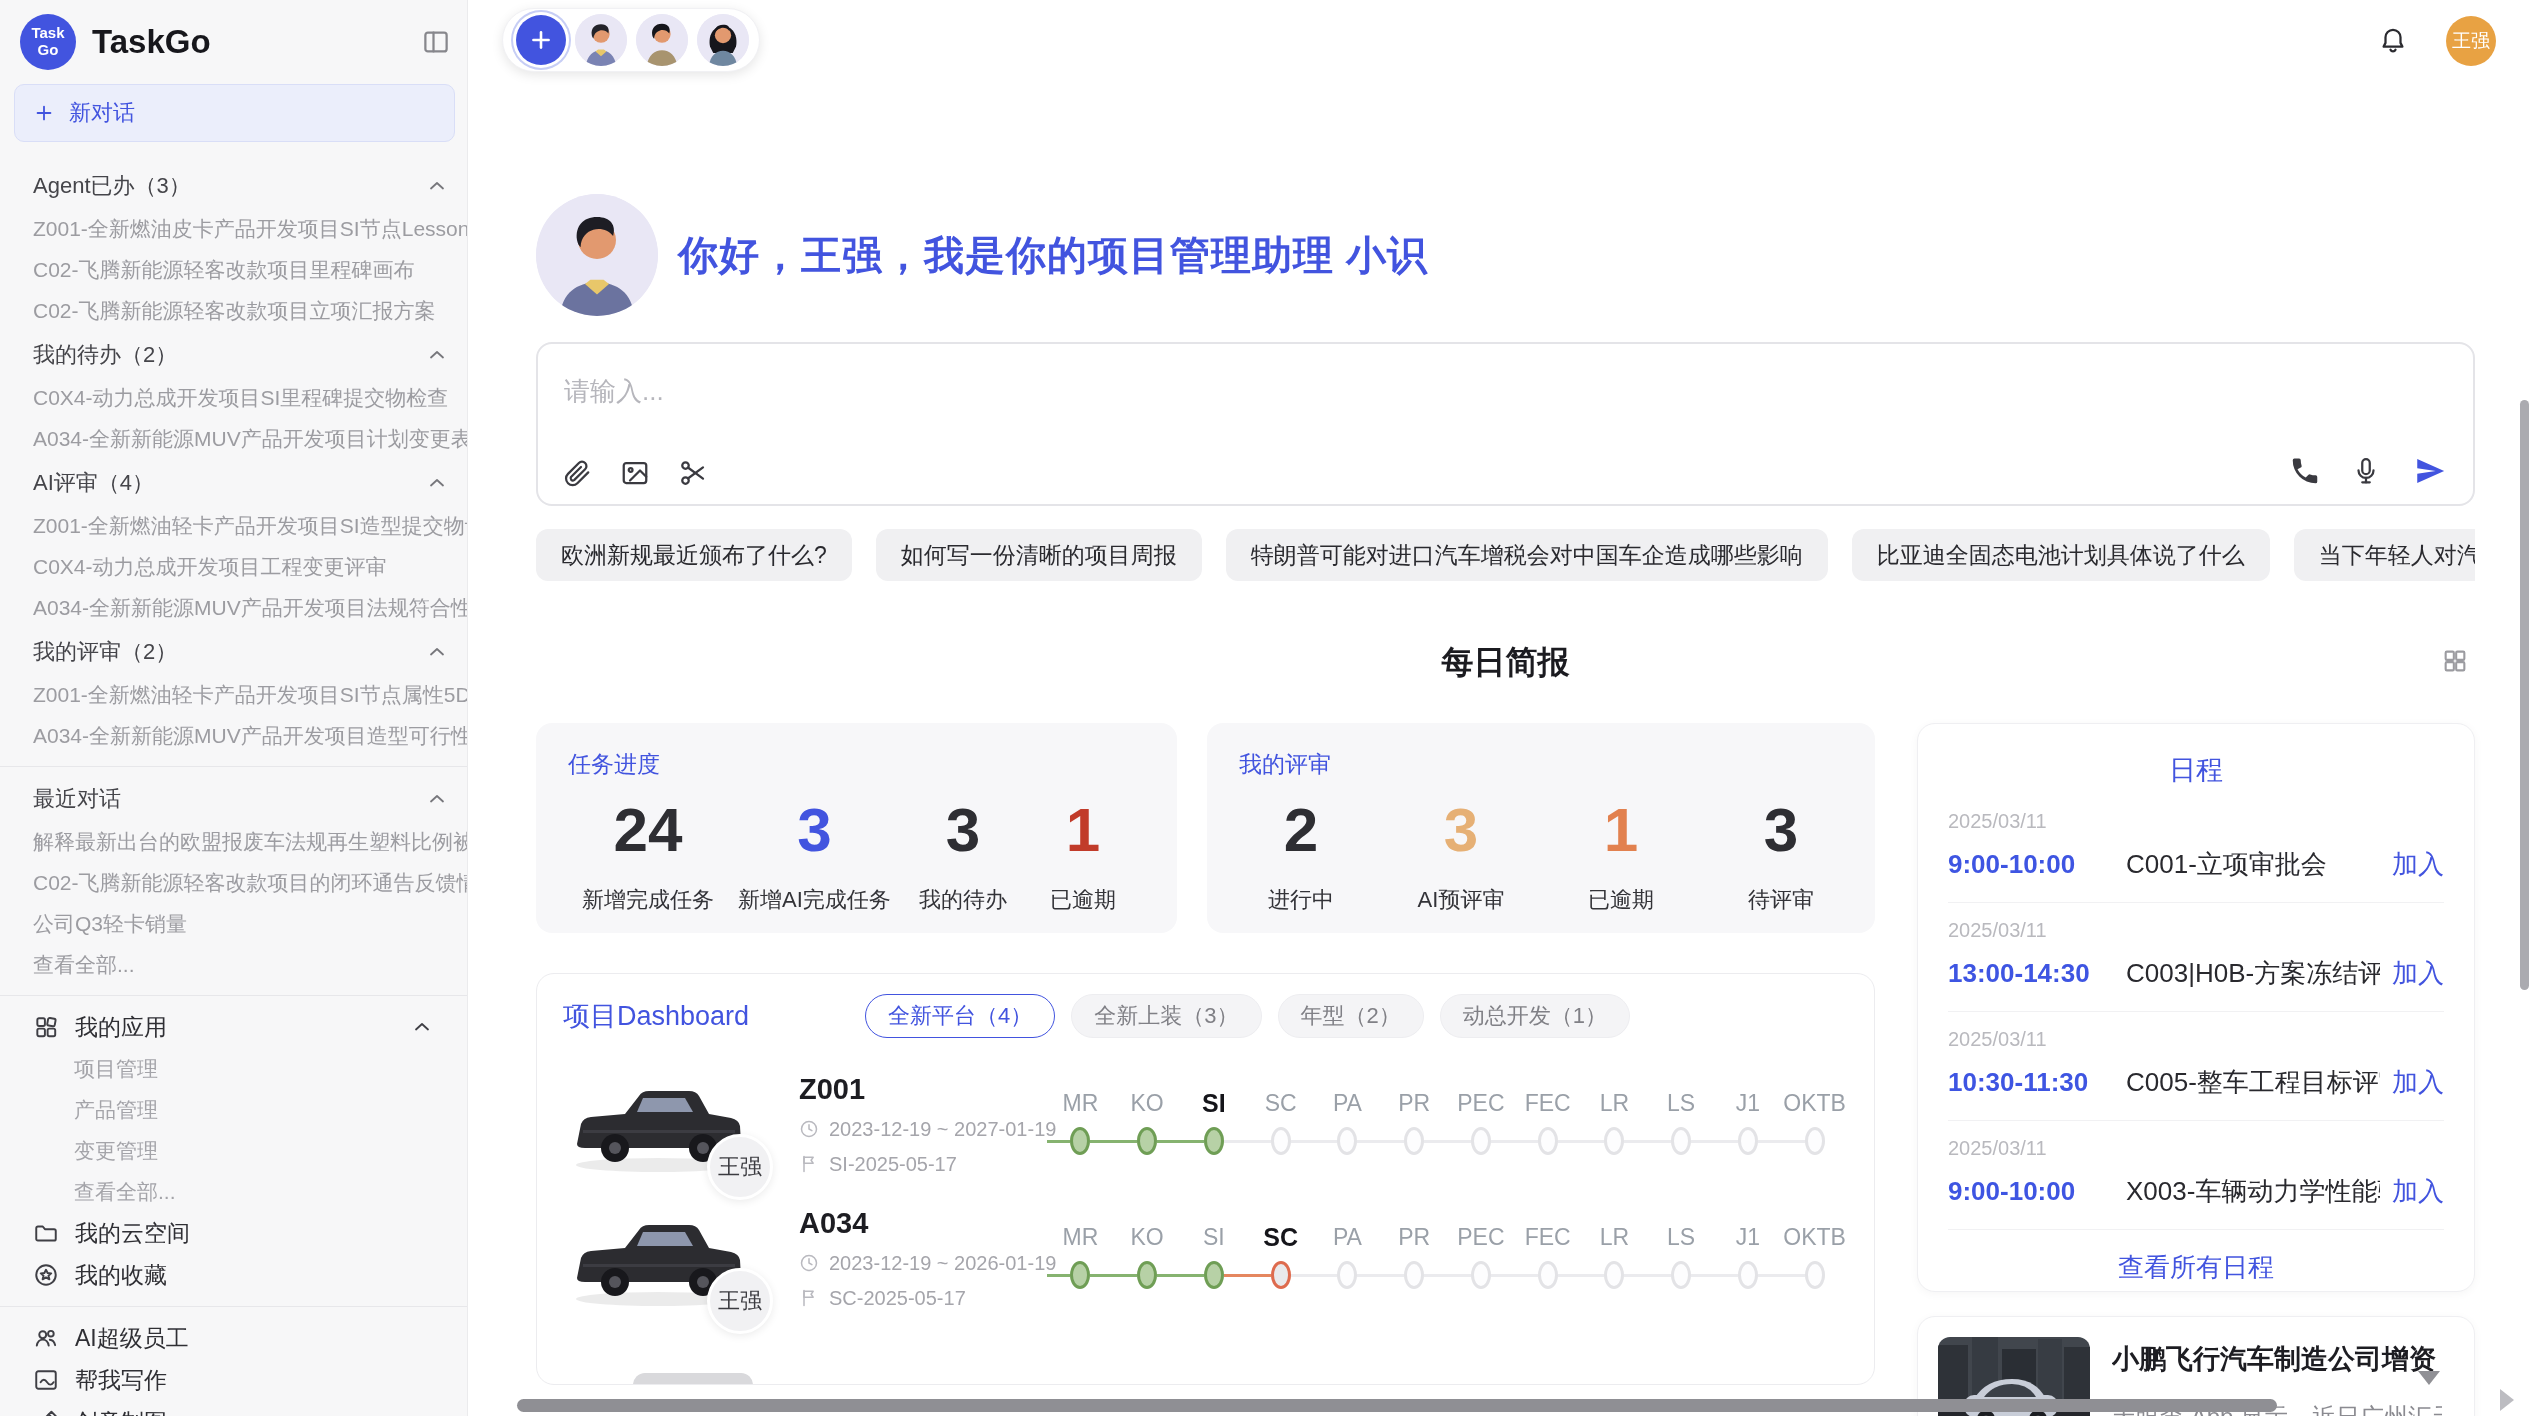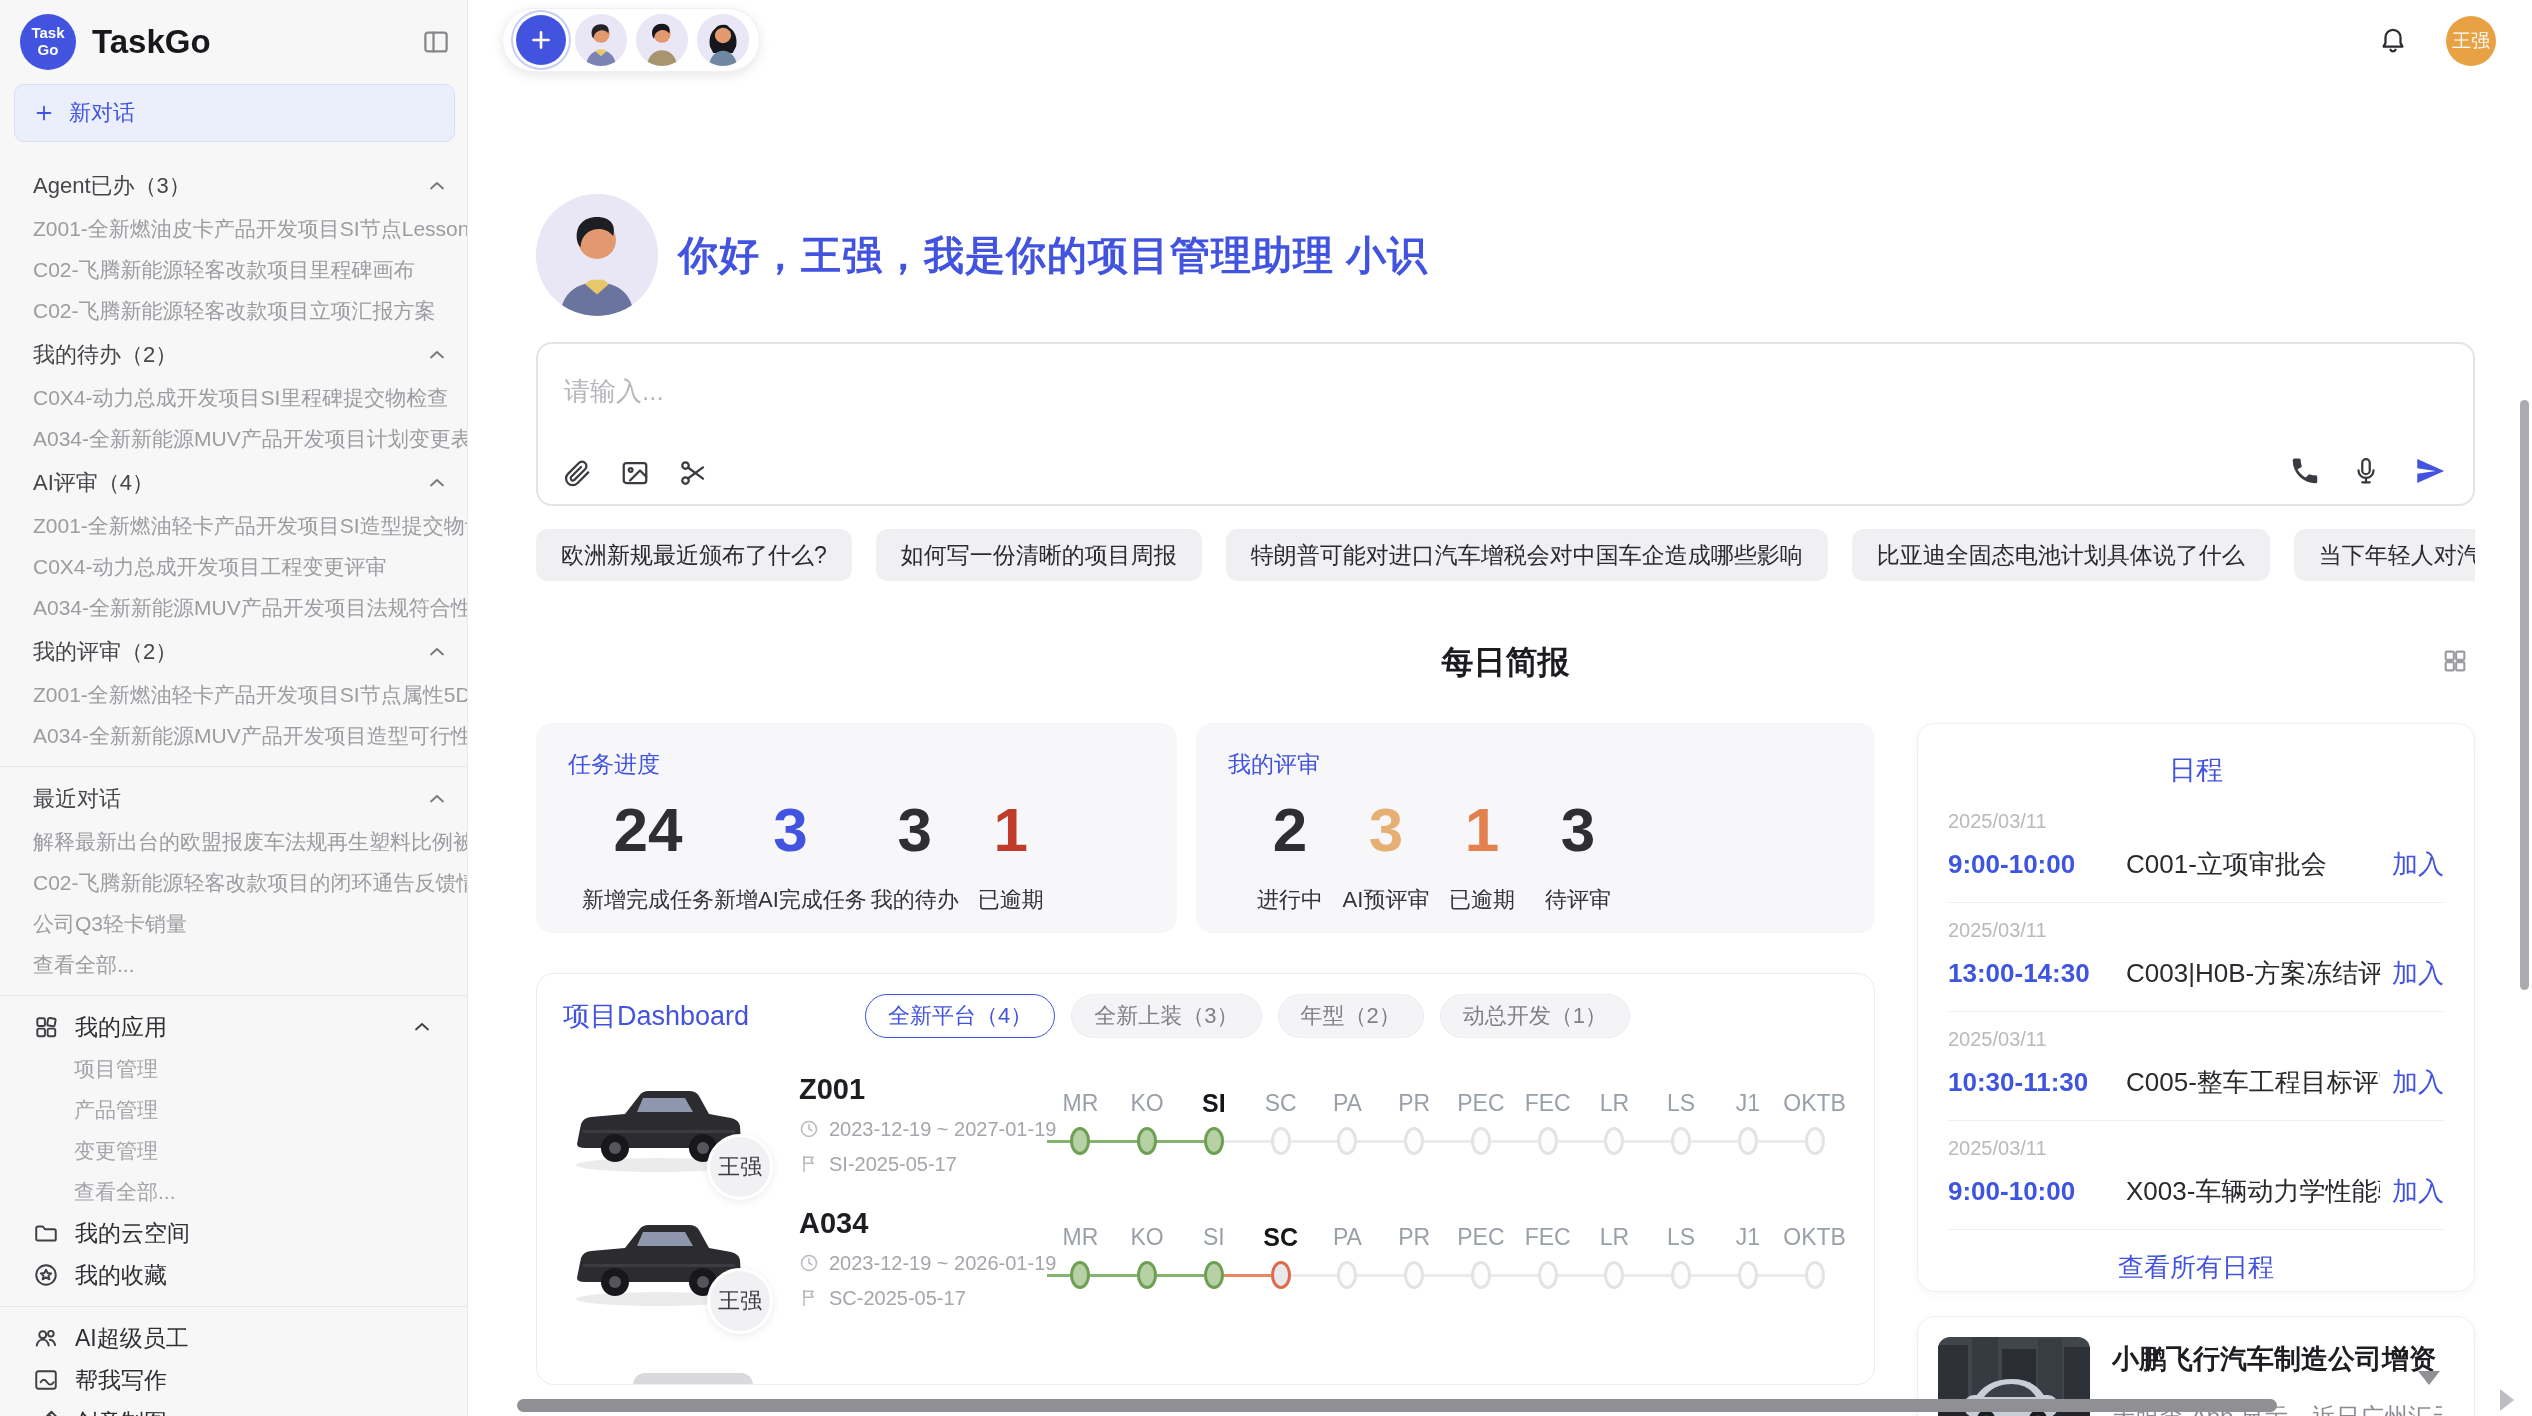--- a/index.html
+++ b/index.html
@@ -69,7 +69,7 @@
   .col-left{width:1339px;min-width:1339px}
   .col-right{flex:1;min-width:0}
 
-  .stats-row{display:flex;gap:19px}
+  .stats-row{display:flex;gap:30px}
   .stat-card{background:#f7f7f9;border-radius:16px;height:210px;padding:26px 32px;flex:1}
   .stat-card:first-child{flex:0 0 641px}
   .stat-card-title{font-size:23px;color:#4254df}

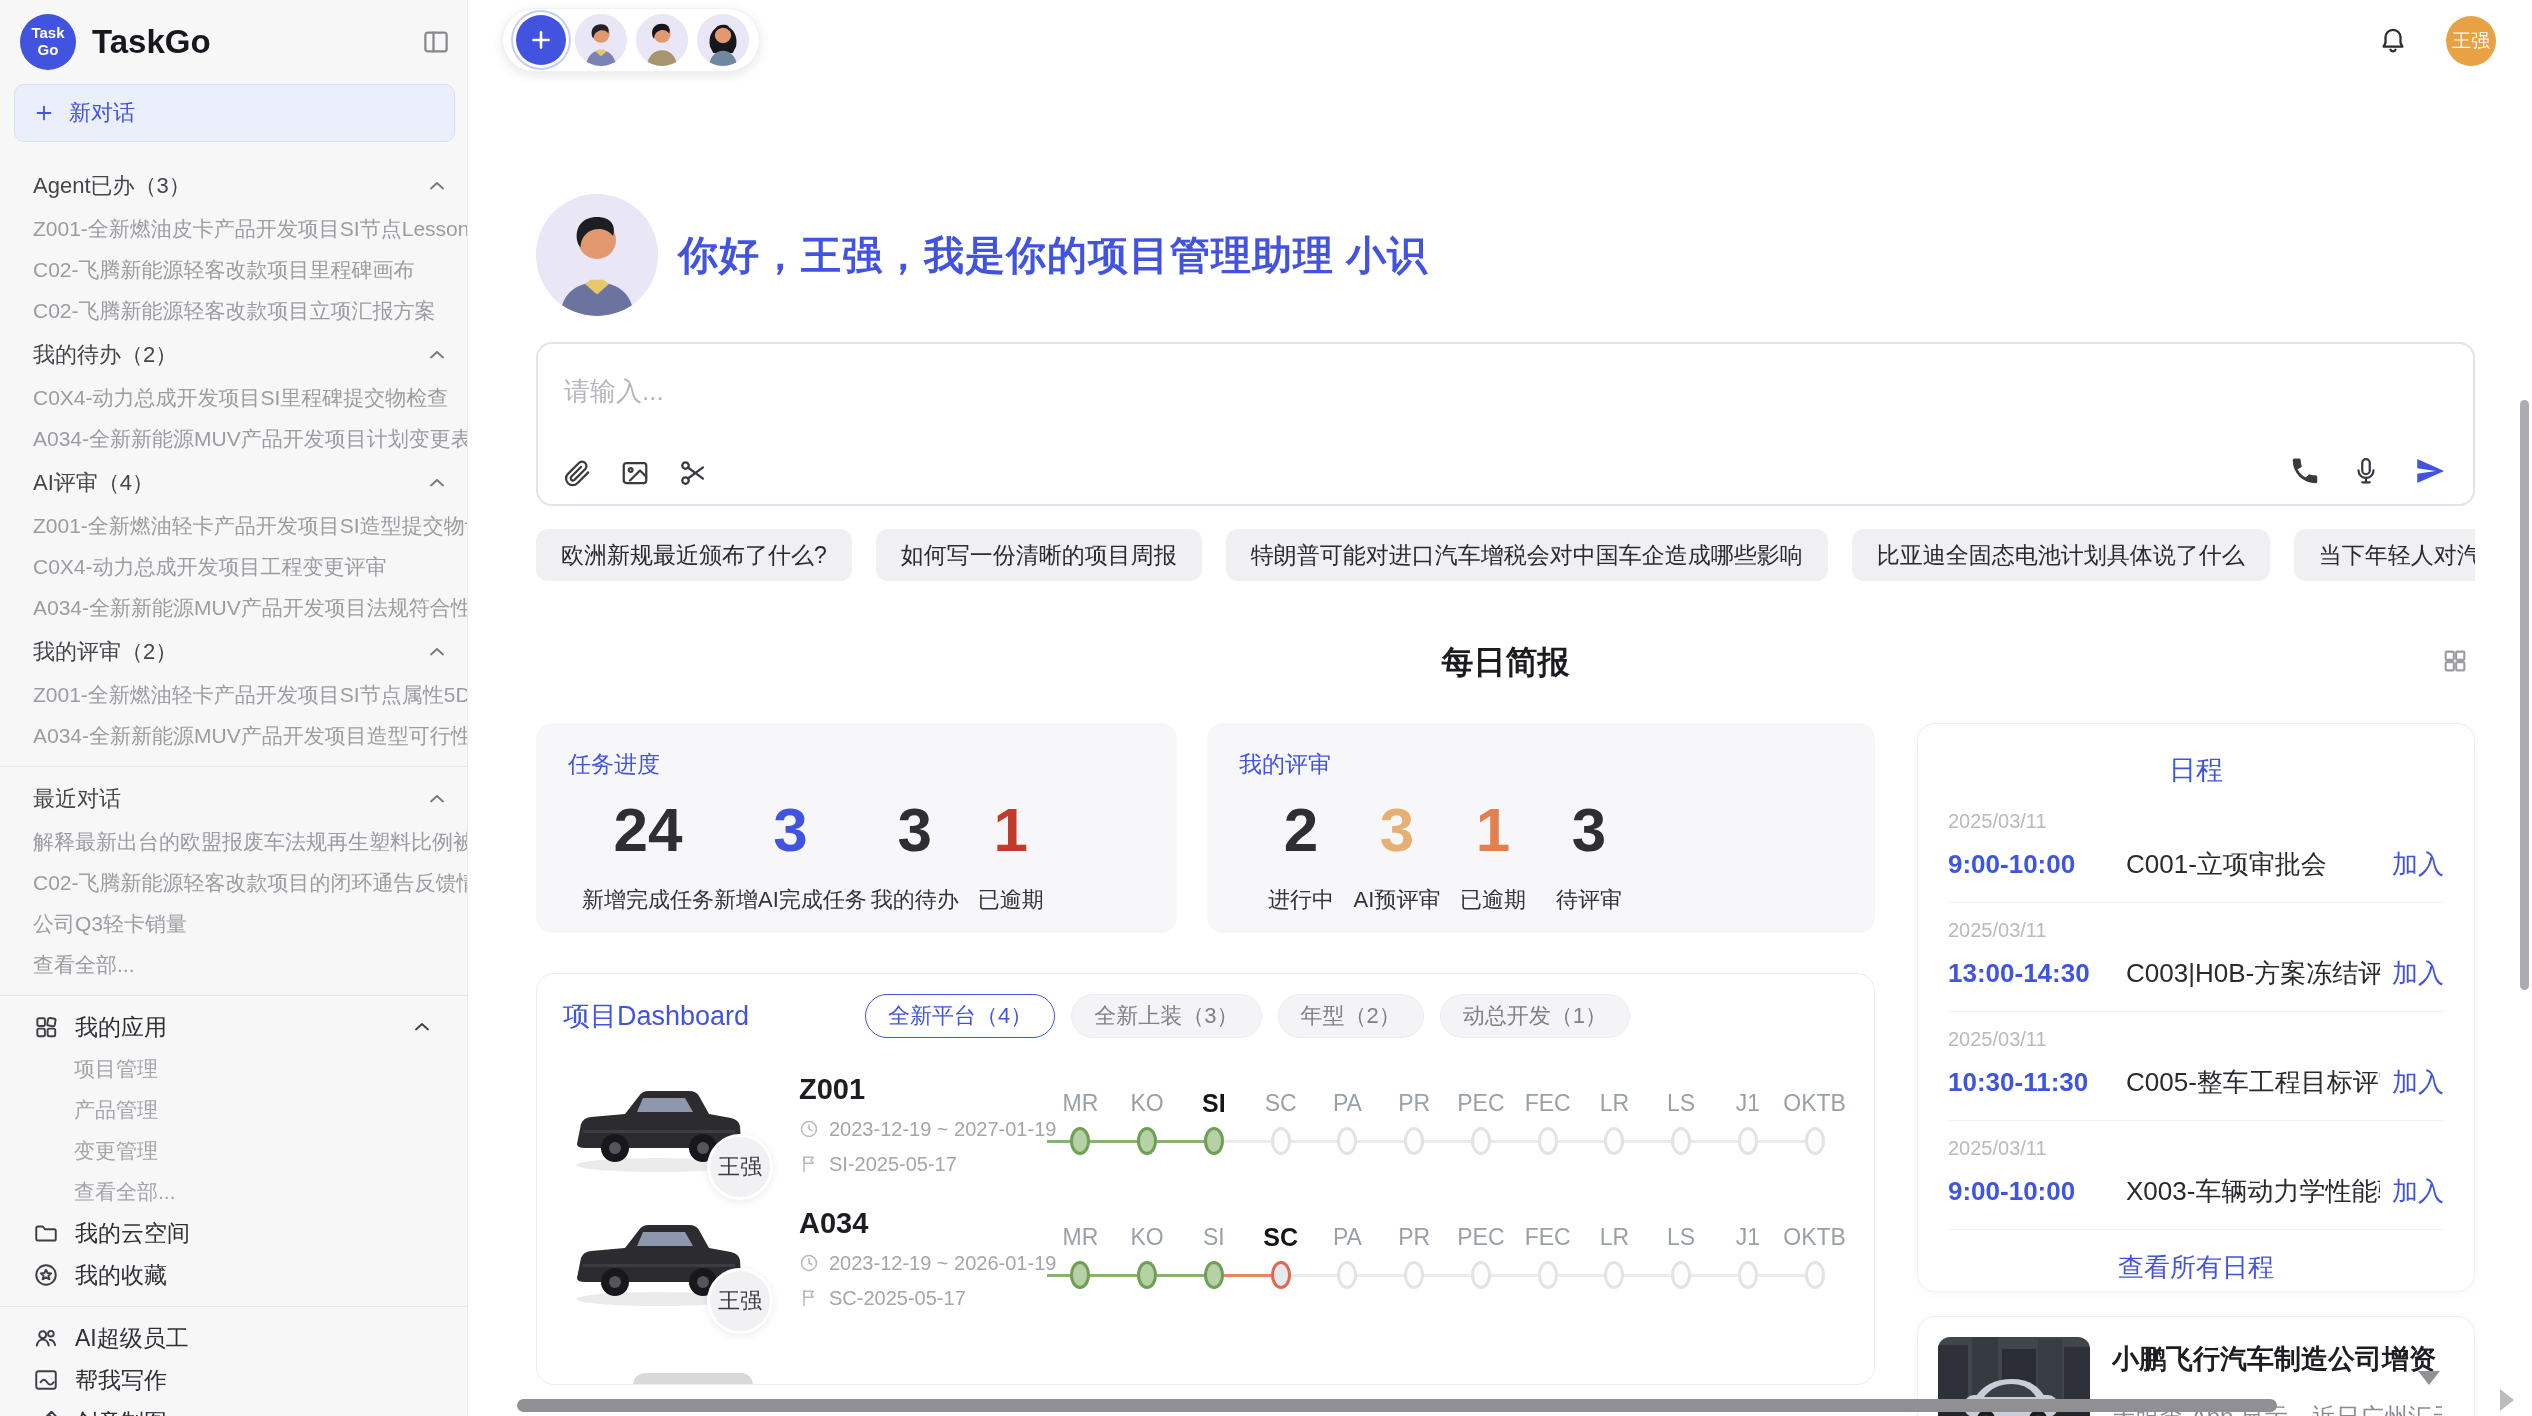--- a/index.html
+++ b/index.html
@@ -73,7 +73,7 @@
   .stat-card{background:#f7f7f9;border-radius:16px;height:210px;padding:26px 32px;flex:1}
   .stat-card:first-child{flex:0 0 641px}
   .stat-card-title{font-size:23px;color:#4254df}
-  .stat-row{display:flex;justify-content:flex-start;padding:0 14px;margin-top:14px}
+  .stat-row{display:flex;justify-content:space-between;padding:0 14px;margin-top:14px}
   .stat{display:flex;flex-direction:column;align-items:center;min-width:96px}
   .stat-value{font-size:62px;font-weight:600;line-height:1.15}
   .stat-label{font-size:22px;color:#333338;margin-top:20px;white-space:nowrap}

